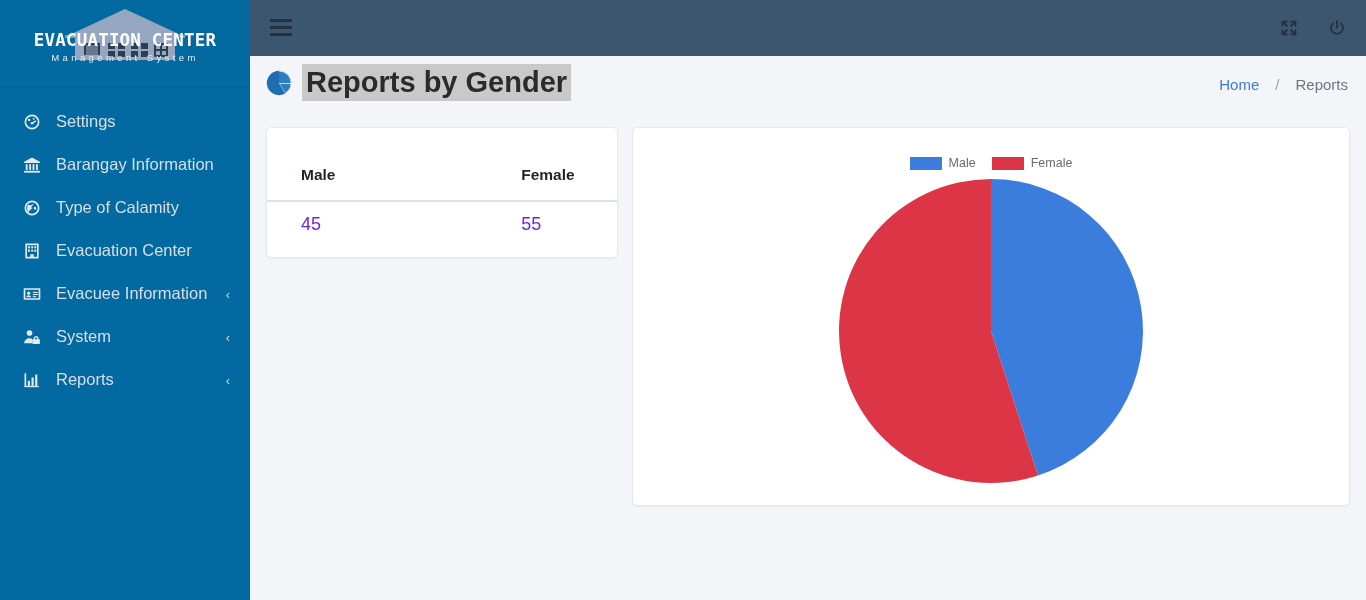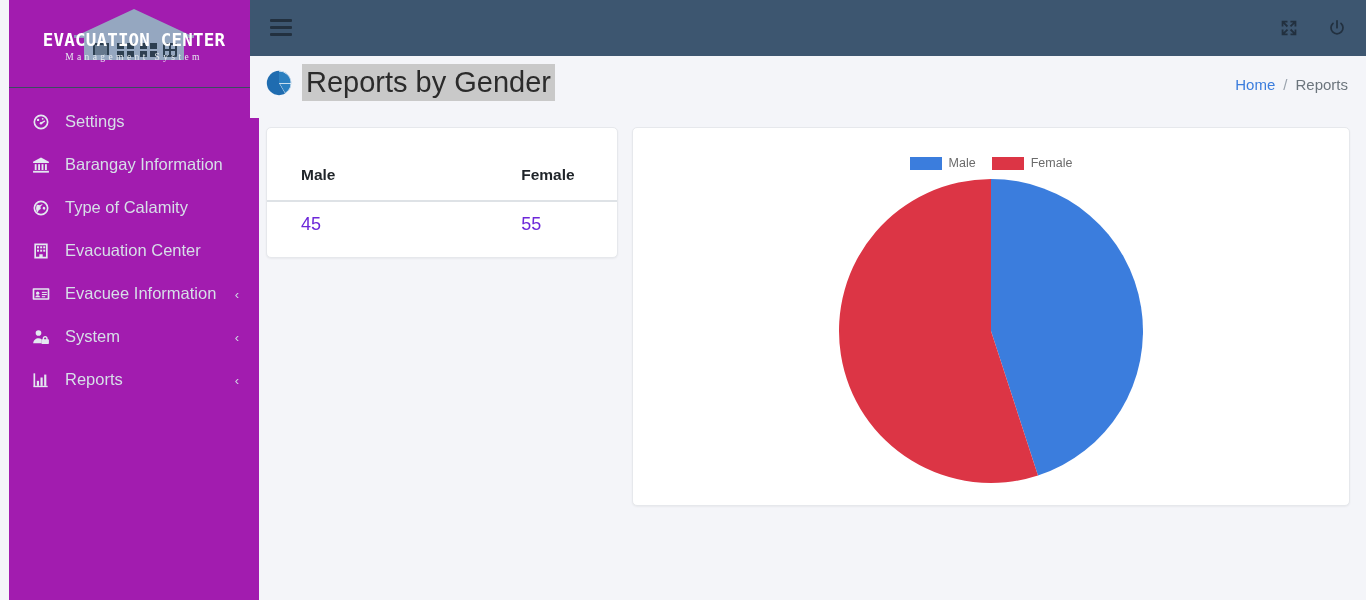--- a/index.html
+++ b/index.html
@@ -15,9 +15,8 @@
   .sidebar {
     position: absolute; left: 0; top: 0;
     width: 250px; height: 600px;
-    background: #a21caf;
+    background: #0369a1;
     overflow: hidden;
-    margin-left: 9px;
   }
   .brand {
     position: relative;

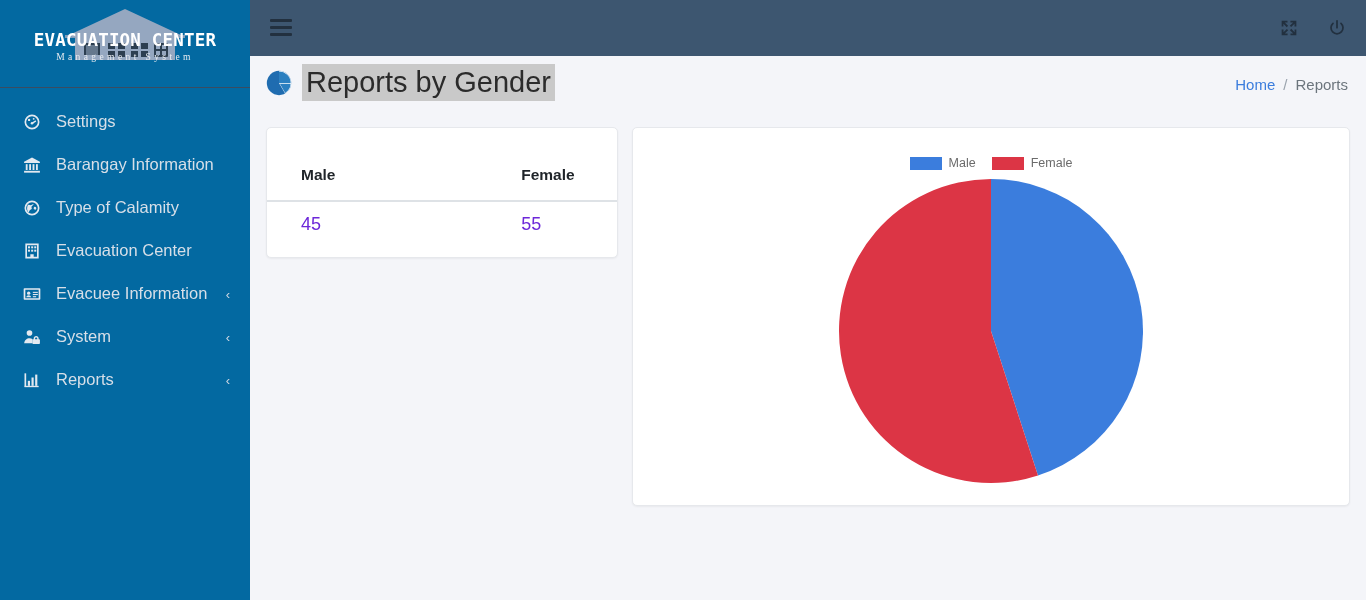--- a/index.html
+++ b/index.html
@@ -42,7 +42,7 @@
     position: absolute;
     top: 52px; left: 0; right: 0;
     text-align: center;
-    font-family: Liberation Serif, serif;
+    font-family: Liberation Sans, sans-serif;
     font-size: 9.5px;
     letter-spacing: 3.4px;
     color: #e8ecf1;

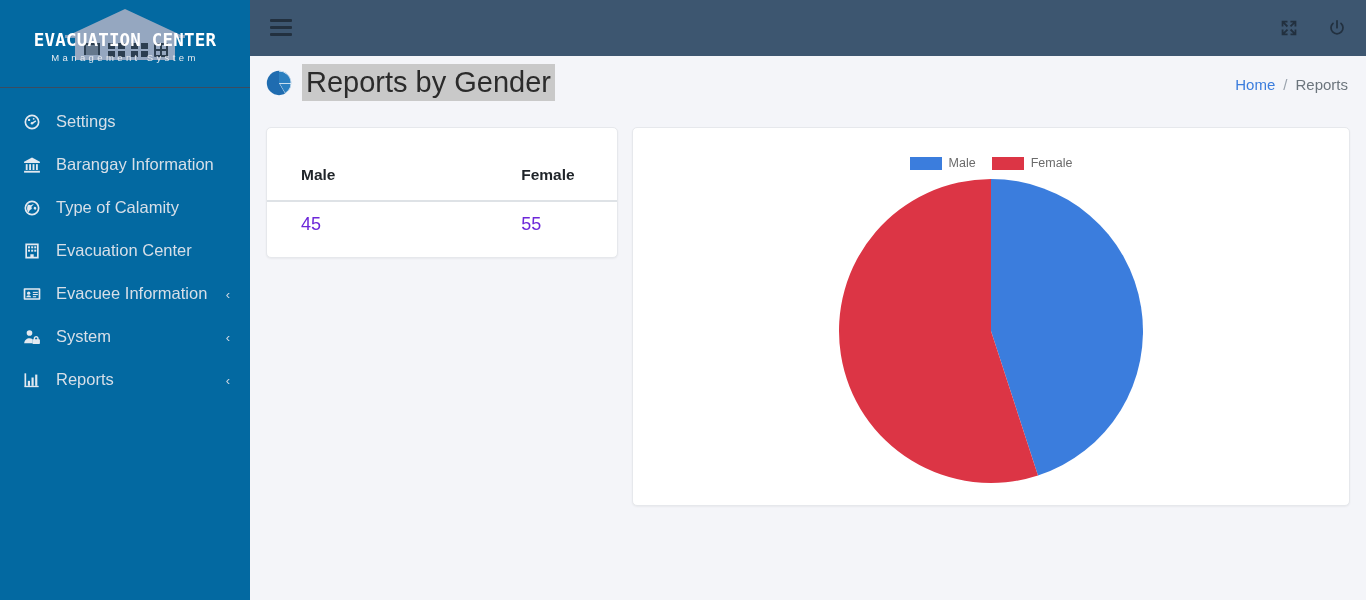--- a/index.html
+++ b/index.html
@@ -113,7 +113,7 @@
   .page-title-icon { width: 30px; height: 30px; display: block; }
   .page-title {
     font-size: 29px;
-    font-weight: 400;
+    font-weight: 700;
     color: #2b2b2b;
     background: #c9c9c9;
     padding: 0 4px;

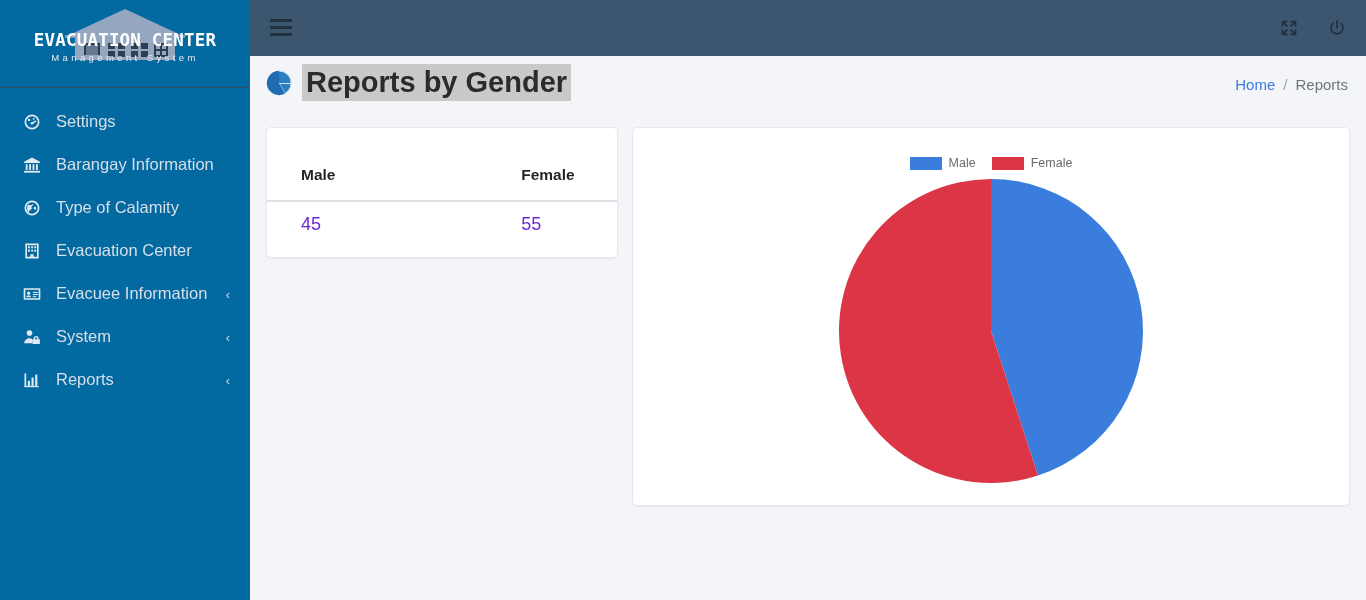--- a/index.html
+++ b/index.html
@@ -123,7 +123,7 @@
   .breadcrumb {
     position: absolute; right: 18px; top: 20px;
     font-size: 15px; color: #6c757d;
-    display: flex; gap: 8px; align-items: center;
+    display: flex; gap: 16px; align-items: center;
     white-space: nowrap;
     text-align: right;
   }

